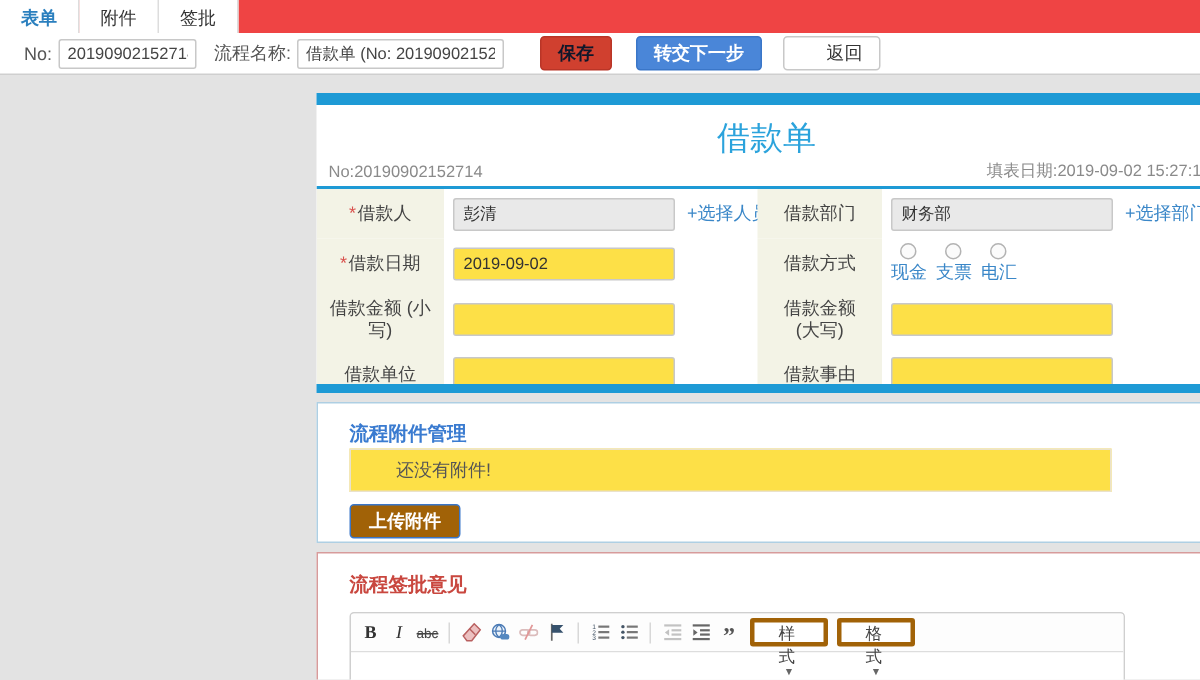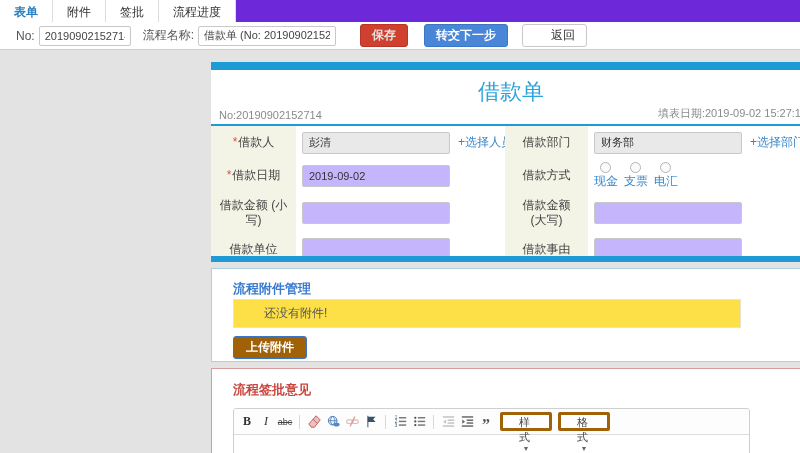--- a/index.html
+++ b/index.html
@@ -13,7 +13,7 @@
 
   
   .tabbar { position:absolute; top:0; left:0; width:800px; height:40px;
-    background:#6d28d9; border-bottom:7px solid #4d7c0f; display:flex; }
+    background:#ef4444; border-bottom:7px solid #4d7c0f; display:flex; }
   .tab { padding:4px 14px 3px; font-size:12px; color:#333; background:#fff;
     border-right:1px solid #ddd; cursor:pointer; white-space:nowrap; }
   .tab.active { color:#2a7fbe; font-weight:bold; }

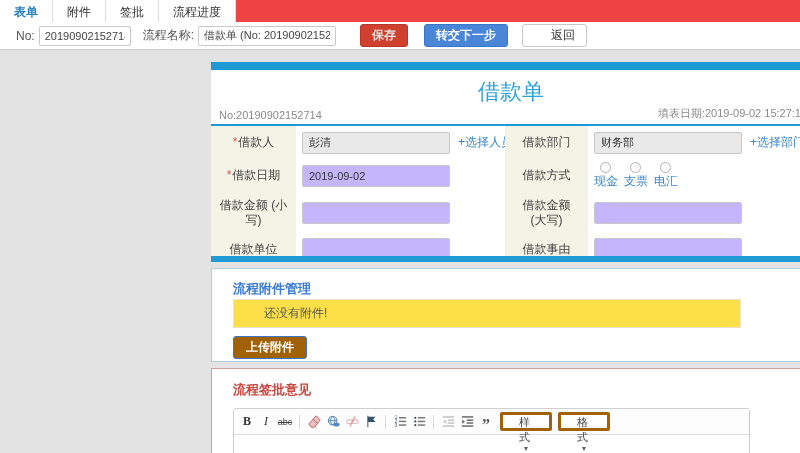--- a/index.html
+++ b/index.html
@@ -96,7 +96,6 @@
   <div class="tab active">表单</div>
   <div class="tab">附件</div>
   <div class="tab">签批</div>
-  <div class="tab">流程进度</div>
 </div>
 
 <div class="toolbar">

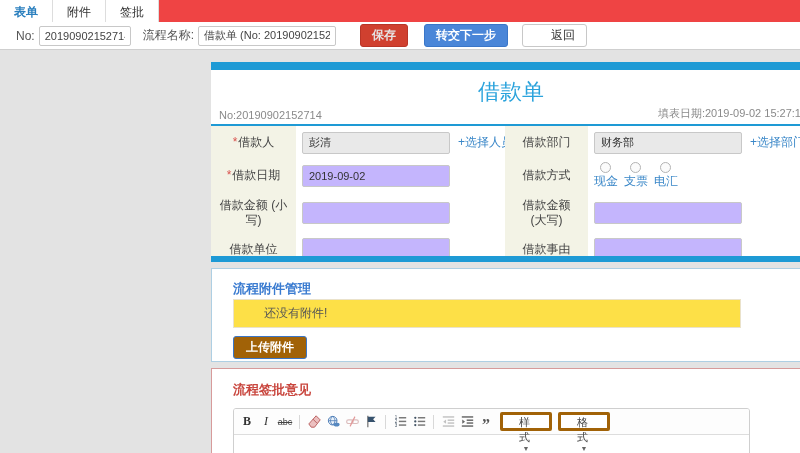--- a/index.html
+++ b/index.html
@@ -30,7 +30,7 @@
   #pname-input { width:138px; }
   .btn { display:inline-block; font-size:12px; border-radius:3px; padding:4px 11px;
     cursor:pointer; white-space:nowrap; line-height:13px; border:1px solid transparent; }
-  .btn-save { background:#d0402f; border-color:#b93527; color:#e5e5e5; font-weight:bold; margin-left:24px; }
+  .btn-save { background:#d0402f; border-color:#b93527; color:#0f172a; font-weight:bold; margin-left:24px; }
   .btn-next { background:#4a86d8; border-color:#3a76c8; color:#fff; font-weight:bold; margin-left:16px;text-align:right; }
   .btn-back { background:#fff; border-color:#c8c8c8; color:#333; margin-left:14px;padding-left:28px; }
 

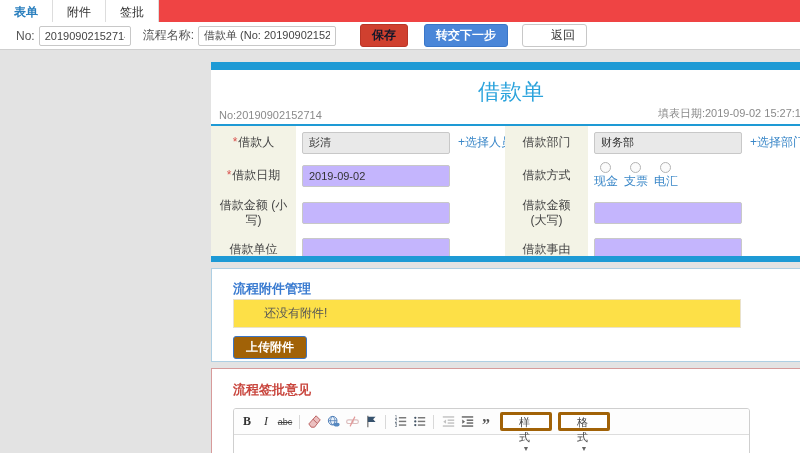--- a/index.html
+++ b/index.html
@@ -49,7 +49,7 @@
   .fld { display:flex; align-items:center; padding:0 6px; background:#fff; }
   .req { color:#d9534f; margin-right:1px; }
   .inp { width:148px; height:22px; border:1px solid #c8c8c8; border-radius:2px;
-    font-size:11px; padding:0 6px; color:#333; background:#c4b5fd;
+    font-size:11px; padding:0 6px; color:#333; background:#fde047;
     font-family:"Liberation Sans","DejaVu Sans",sans-serif; }
   .inp.gray { background:#e9e9e9; }
   .sel-link { color:#3a87c8; font-size:12px; margin-left:8px; text-decoration:none; white-space:nowrap; }

